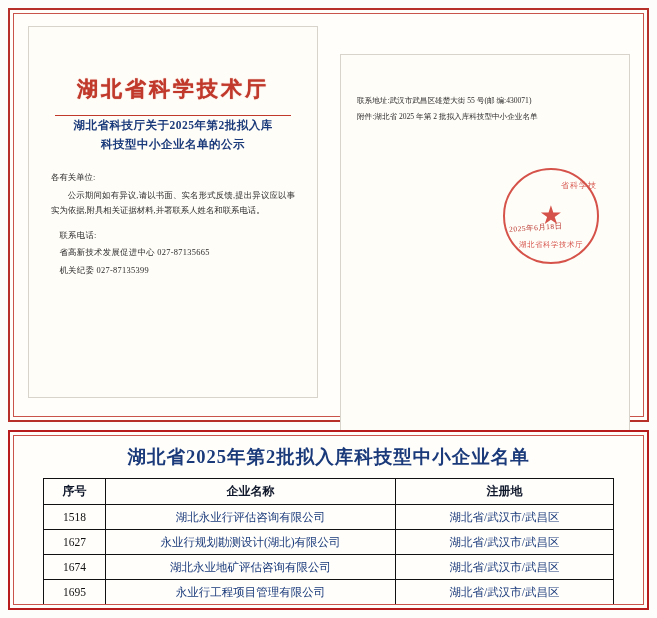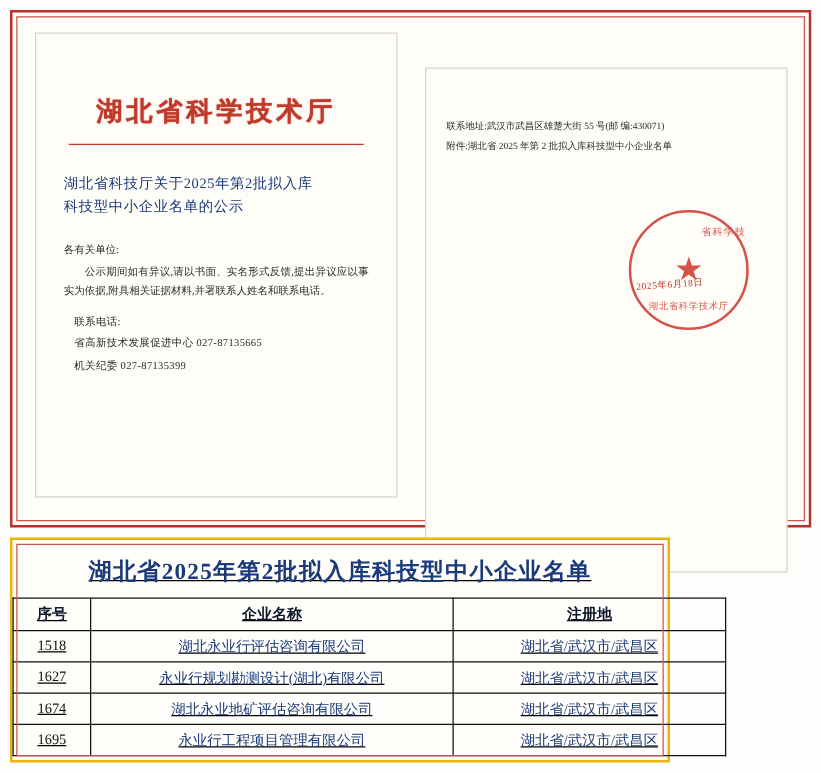--- a/index.html
+++ b/index.html
@@ -78,10 +78,10 @@
   }
 
   .doc-heading {
-    margin-top: 22px;
+    text-align: center;
     color: #1a3a7a;
     font-size: 11.5px;
-    font-weight: normal;
+    font-weight: bold;
     line-height: 19px;
     letter-spacing: 0.5px;
     padding: 0 22px;

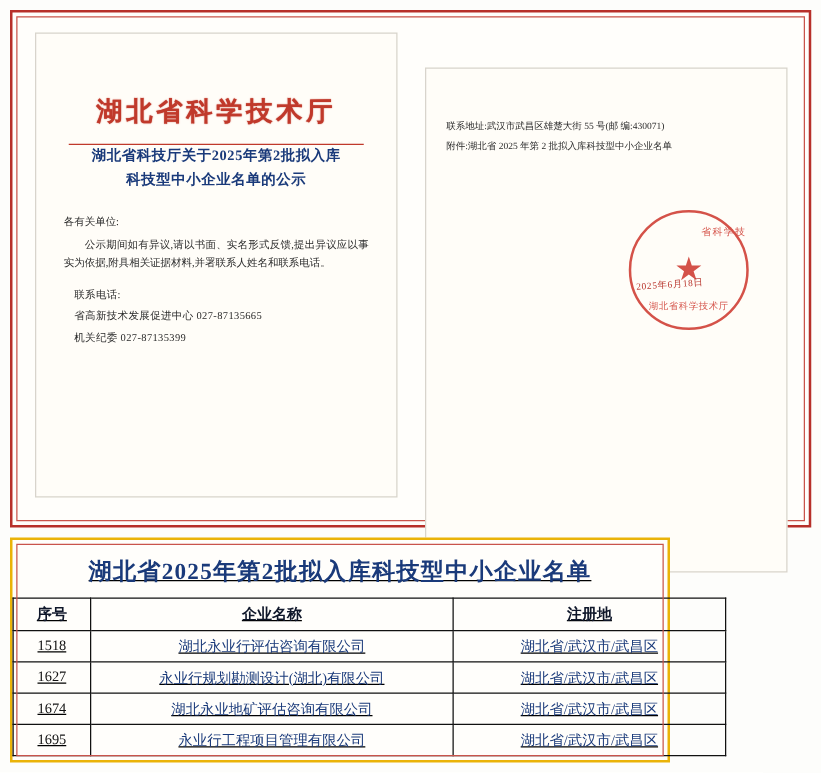--- a/index.html
+++ b/index.html
@@ -172,12 +172,11 @@
   .doc-bottom {
     position: absolute;
     left: 8px; top: 430px;
-    width: 528px;
+    width: 641px;
     height: 180px;
-    border: 2px solid #eab308;
+    border: 2px solid #b91c1c;
     box-sizing: border-box;
     background: #fffefb;
-    text-decoration: underline;
   }
   .doc-bottom-inner {
     position: absolute;

